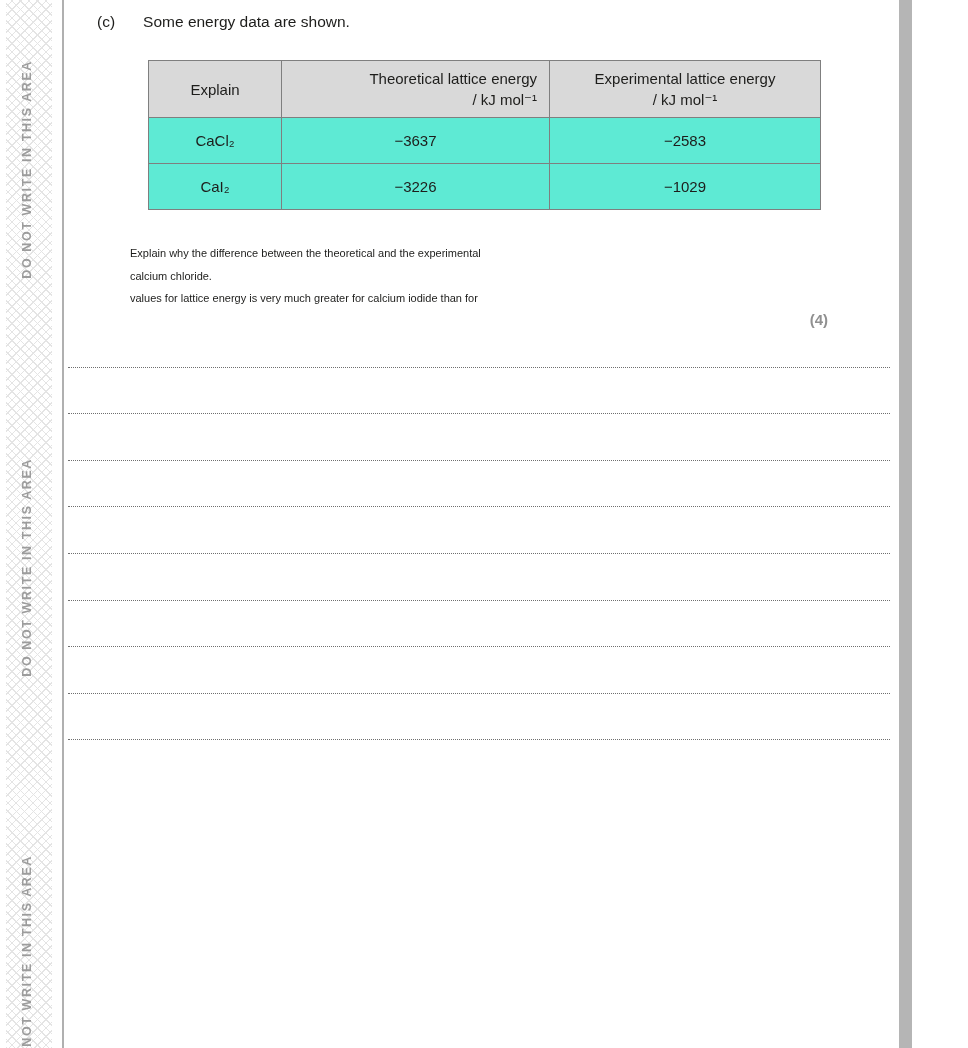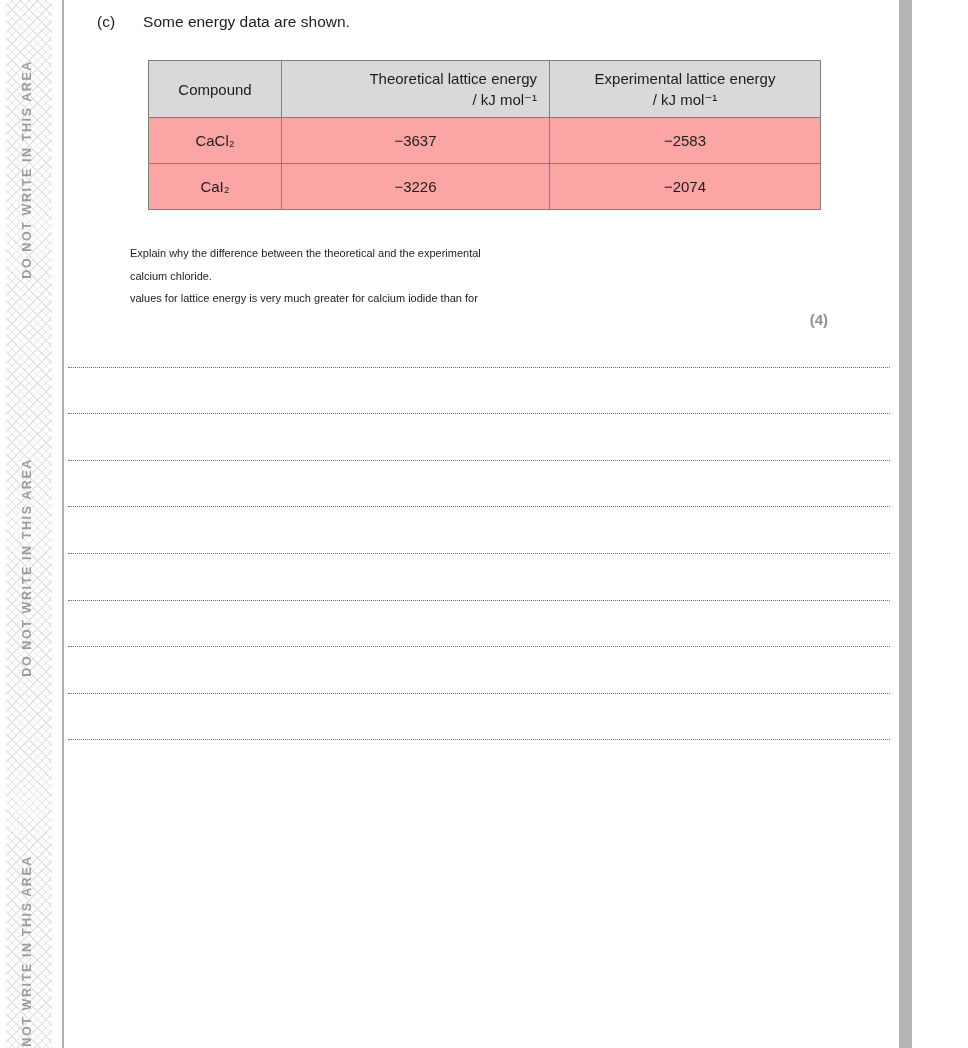--- a/index.html
+++ b/index.html
@@ -135,7 +135,7 @@
   <table class="data-table">
     <thead>
       <tr>
-        <th class="col-compound">Compound</th>
+        <th class="col-compound">Explain</th>
         <th class="col-theo">
           <div>Theoretical lattice energy</div>
           <div>/ kJ mol⁻¹</div>

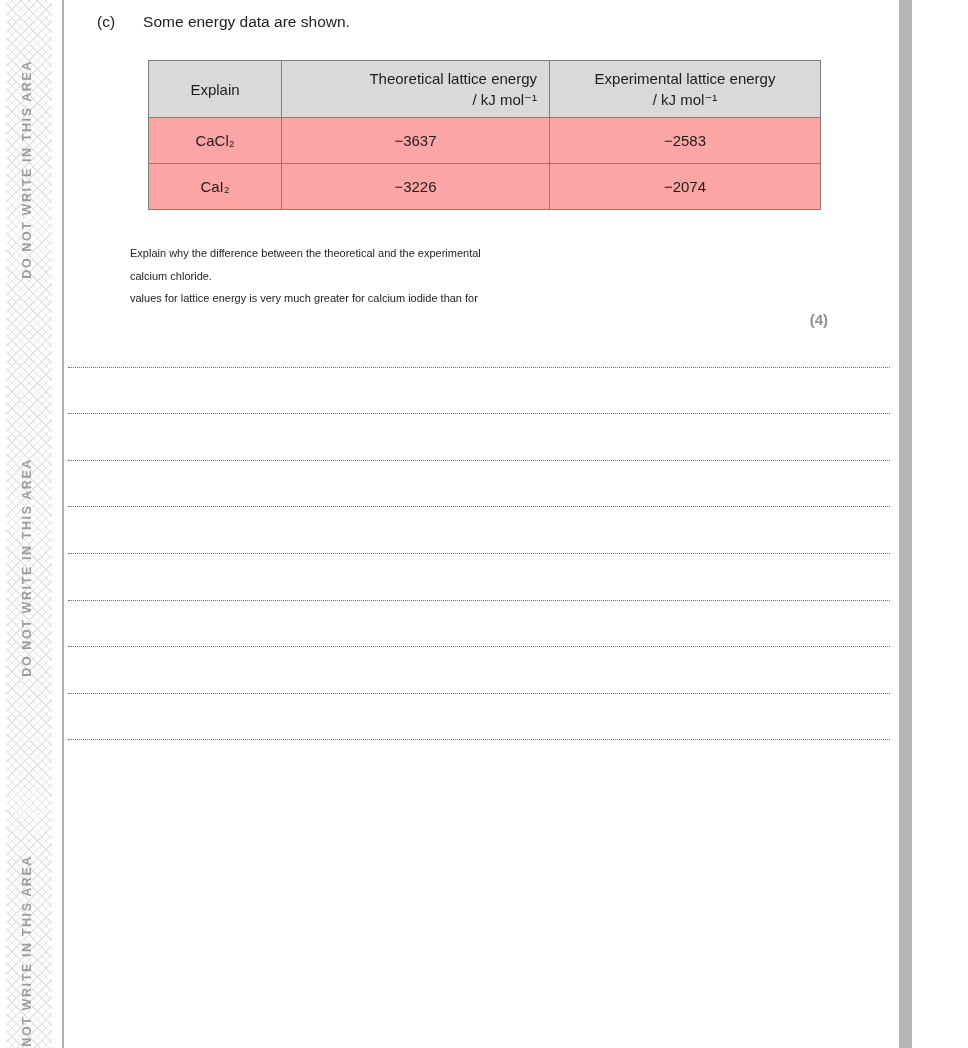--- a/index.html
+++ b/index.html
@@ -84,7 +84,7 @@
   .col-compound { width: 133px; }
   .col-theo     { width: 268px; text-align: right; }
   .col-exp      { width: 271px; }
-  .data-table td { height: 46px; background: #fca5a5; }
+  .data-table td { height: 46px; background: #5eead4; }
 
   
   .prompt {

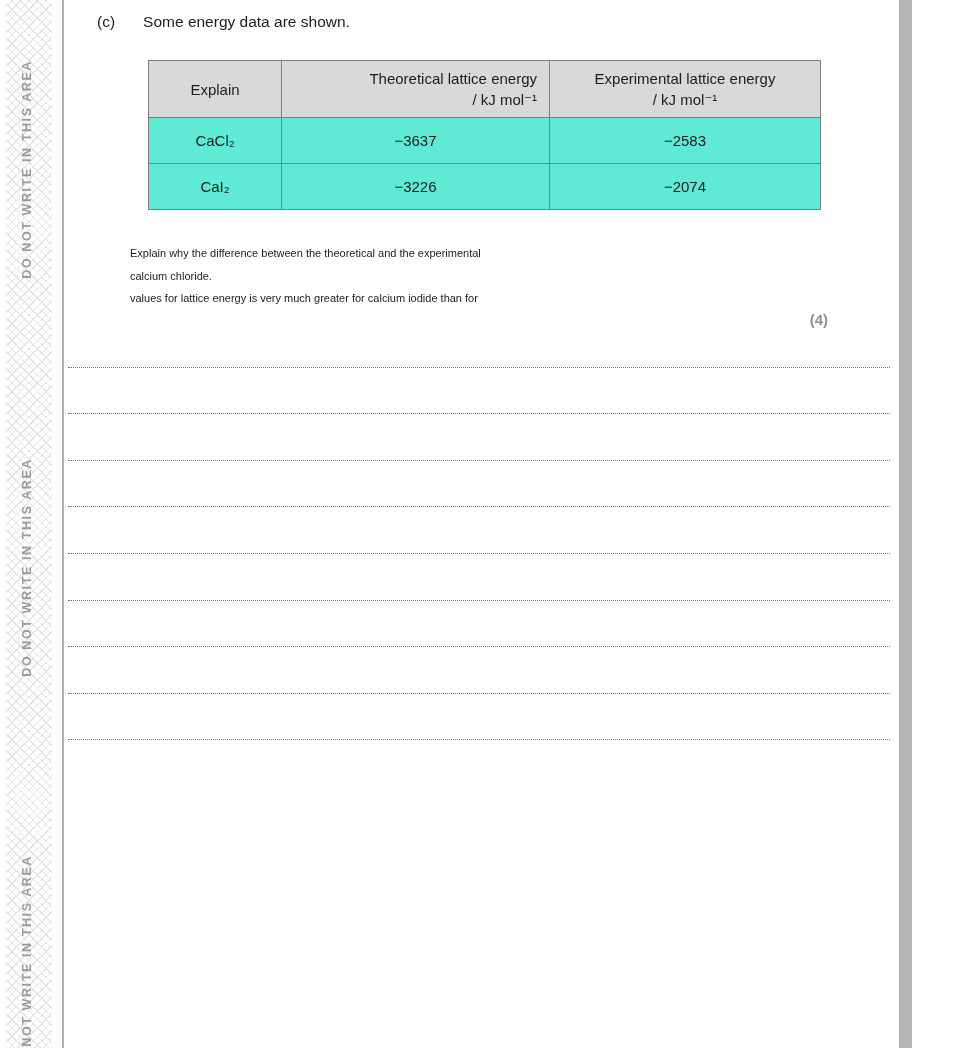--- a/index.html
+++ b/index.html
@@ -155,7 +155,7 @@
       <tr>
         <td>CaI₂</td>
         <td>−3226</td>
-        <td>−2074</td>
+        <td>−1029</td>
       </tr>
     </tbody>
   </table>

